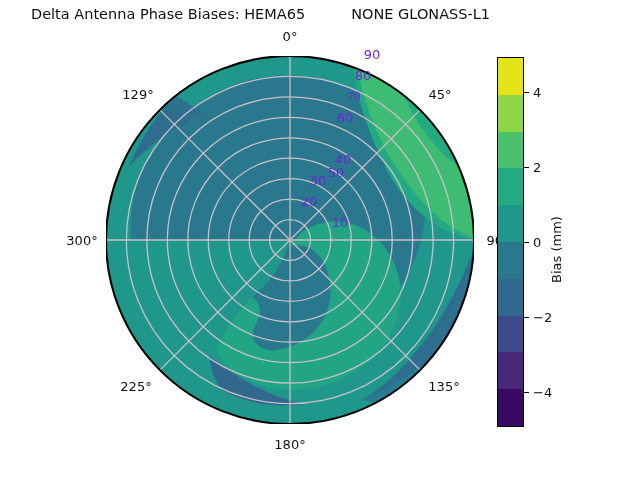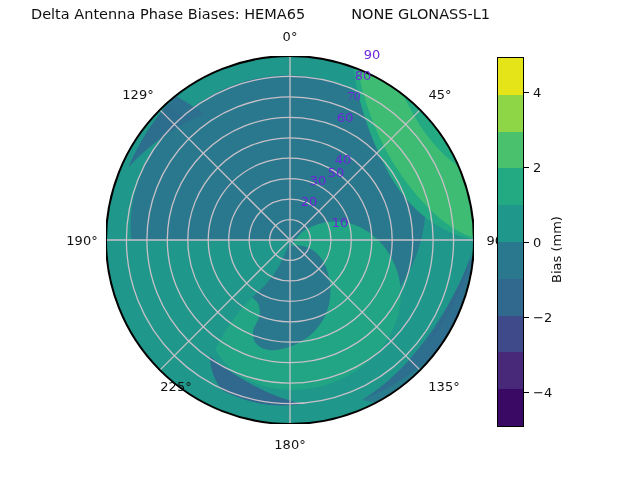--- a/index.html
+++ b/index.html
@@ -185,7 +185,7 @@
     <div class="theta-label" style="left:338px;top:330px;">135°</div>
     <div class="theta-label" style="left:184px;top:388px;">180°</div>
     <div class="theta-label" style="left:30px;top:330px;margin-left:40px;">225°</div>
-    <div class="theta-label" style="left:-24px;top:184px;">190°</div>
+    <div class="theta-label" style="left:-24px;top:184px;">300°</div>
     <div class="theta-label" style="left:32px;top:38px;">129°</div>
 
     <div class="r-label" style="left:195px;top:166px;margin-left:39px;">10</div>

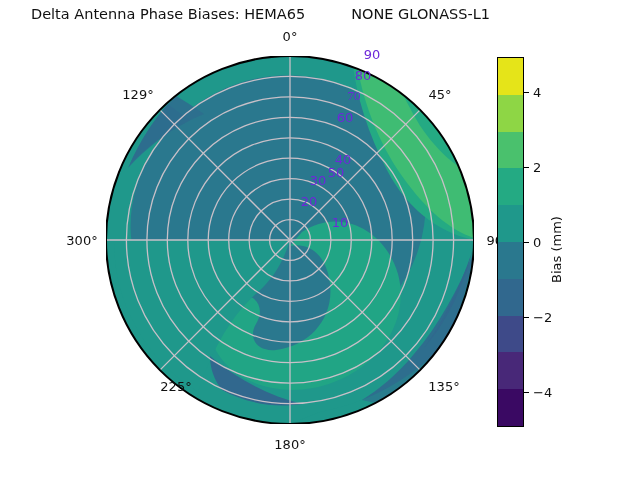--- a/index.html
+++ b/index.html
@@ -184,7 +184,7 @@
     <div class="theta-label" style="left:392px;top:184px;">90°</div>
     <div class="theta-label" style="left:338px;top:330px;">135°</div>
     <div class="theta-label" style="left:184px;top:388px;">180°</div>
-    <div class="theta-label" style="left:30px;top:330px;margin-left:40px;">225°</div>
+    <div class="theta-label" style="left:30px;top:330px;">225°</div>
     <div class="theta-label" style="left:-24px;top:184px;">300°</div>
     <div class="theta-label" style="left:32px;top:38px;">129°</div>
 

